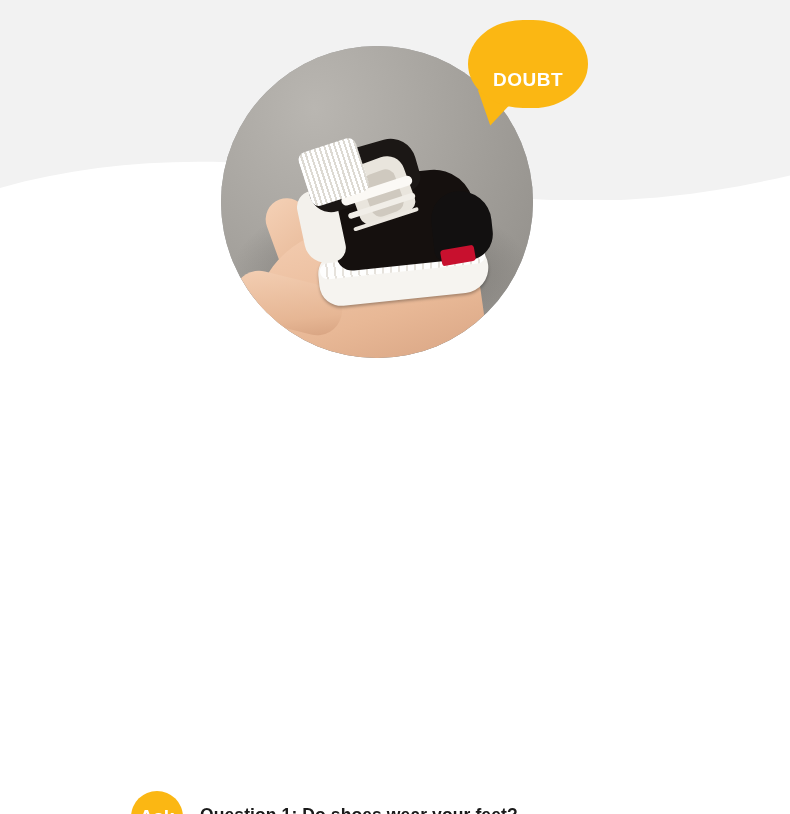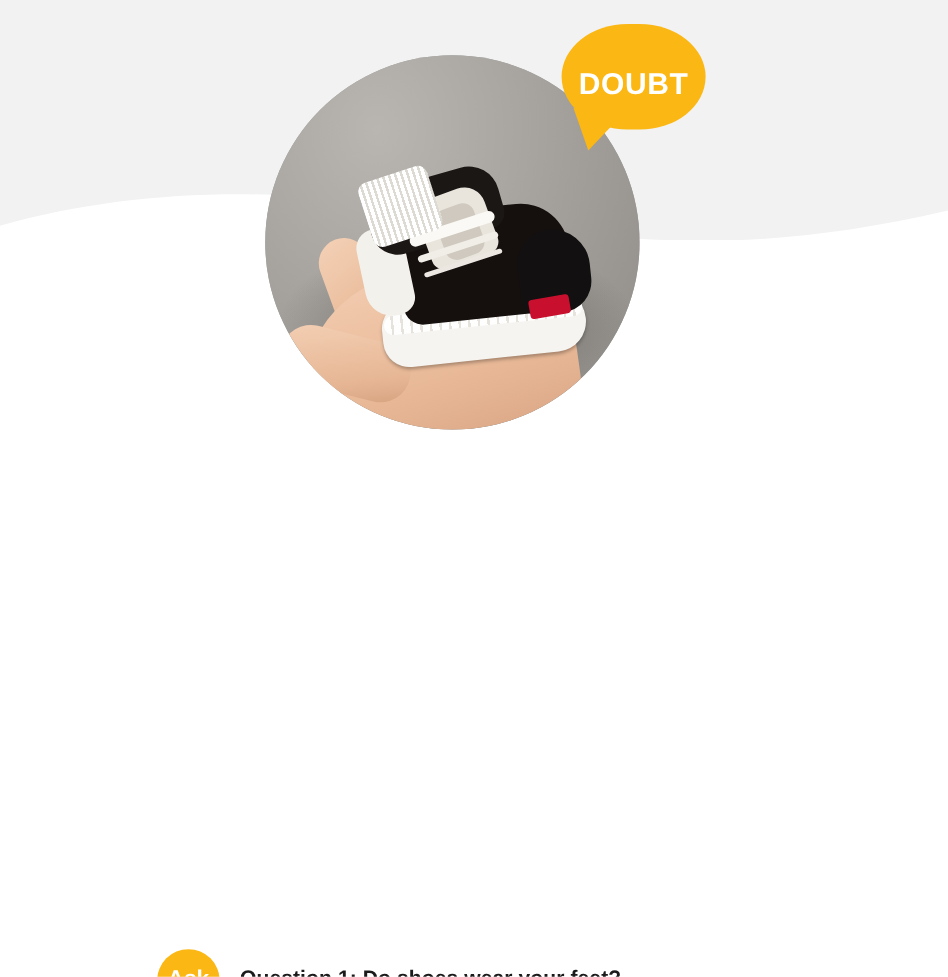--- a/index.html
+++ b/index.html
@@ -223,13 +223,13 @@
   }
   .bubble-text {
     position: absolute;
-    left: 0; top: 6px;
+    left: 0; top: 16px;
     width: 120px; height: 88px;
     display: flex;
     align-items: center;
     justify-content: center;
     color: #ffffff;
-    font-size: 25px;
+    font-size: 19px;
     font-weight: 600;
     letter-spacing: .5px;
   }

